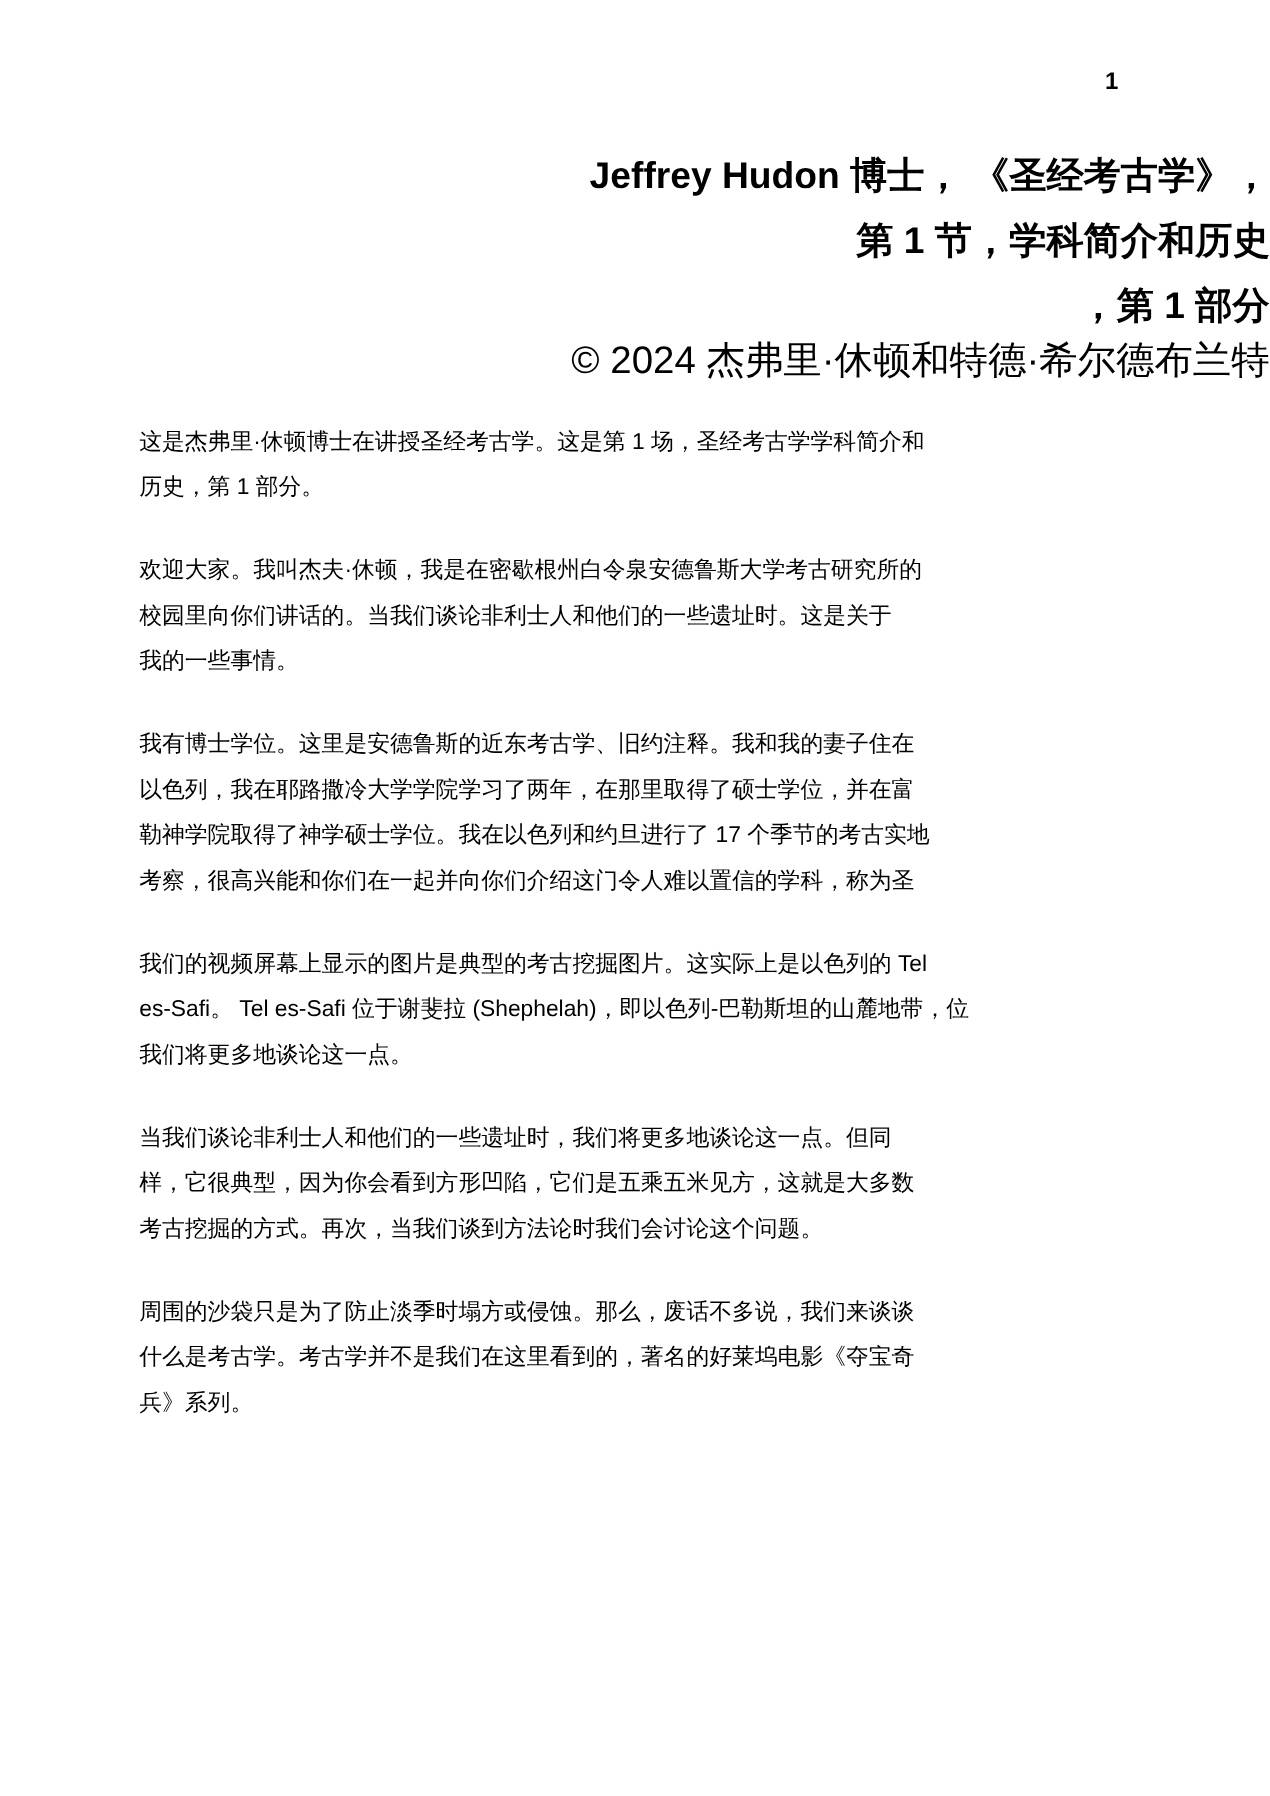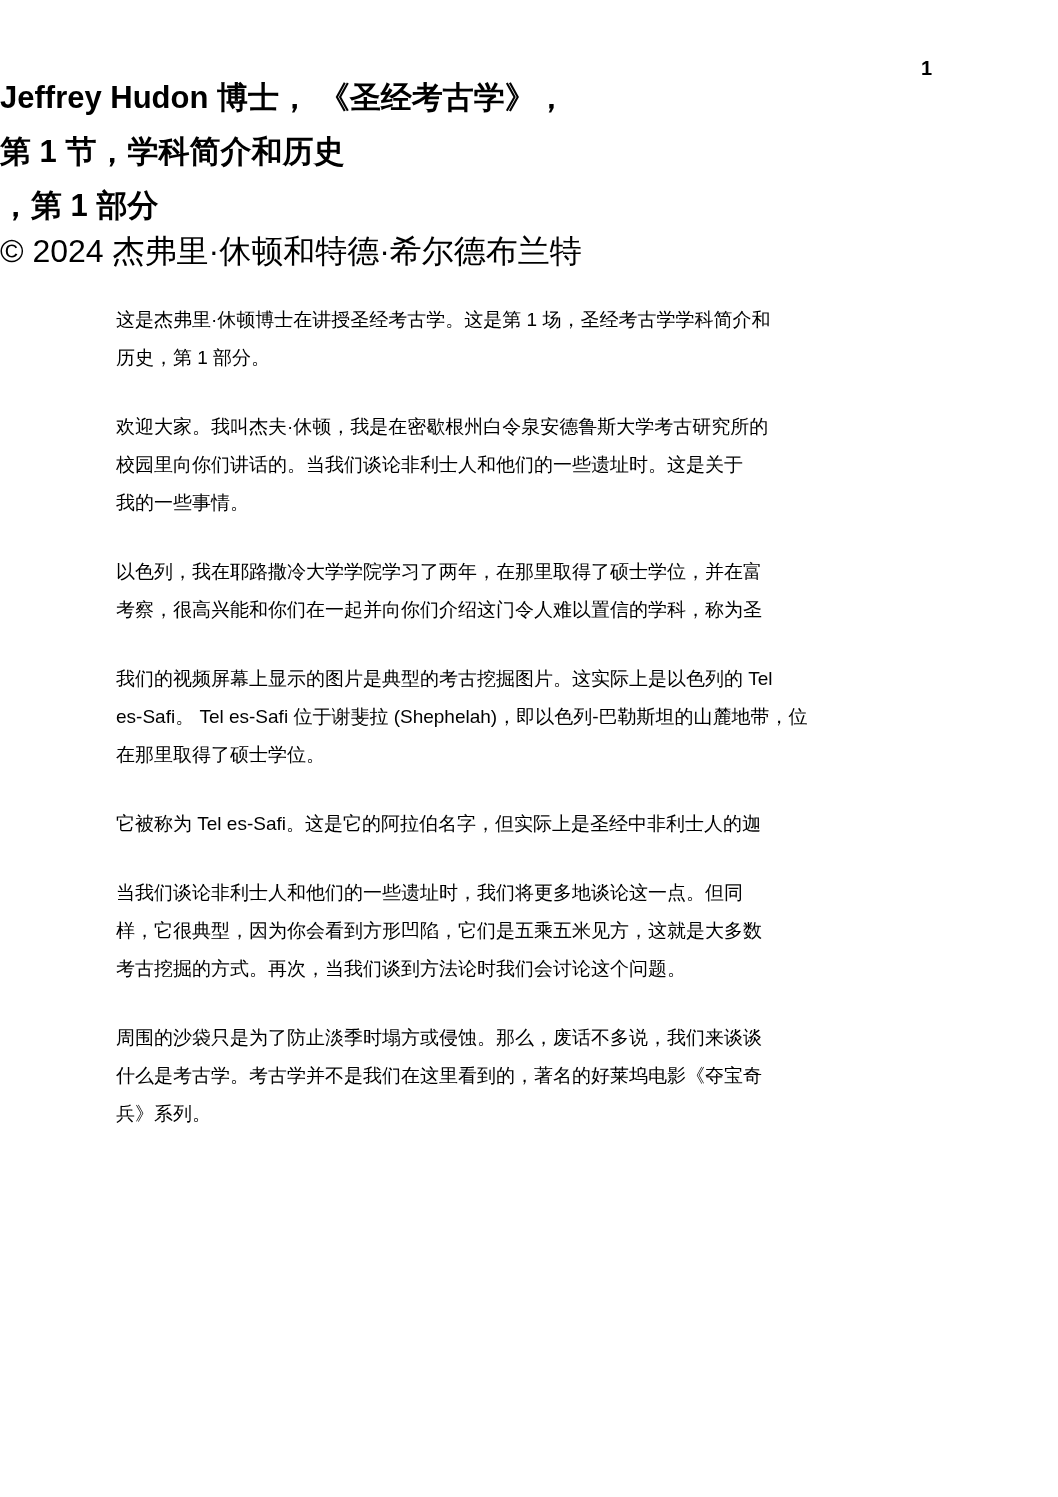--- a/index.html
+++ b/index.html
@@ -25,8 +25,8 @@
     line-height: 24px;
   }
   .doc-header {
-    padding-top: 71px;
-    text-align: left;
+    padding-top: 120px;
+    text-align: right;
   }
   .title-line {
     font-size: 31px;

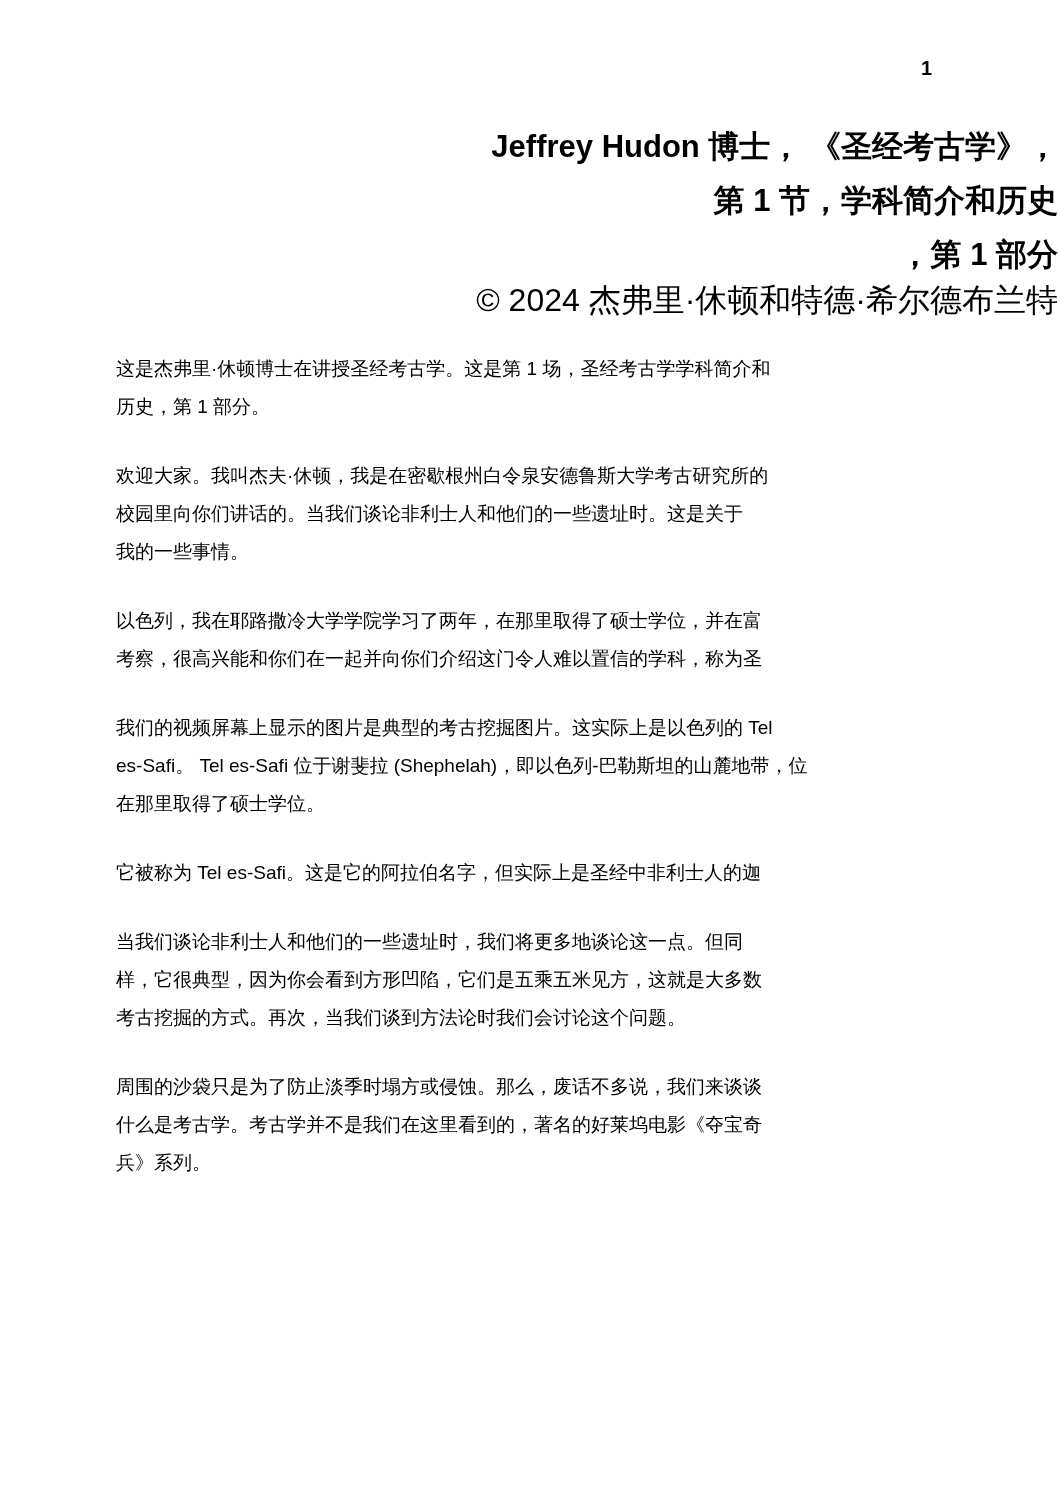--- a/index.html
+++ b/index.html
@@ -83,6 +83,7 @@
     </p>
 
     <p class="para">
+      <span class="line">我有博士学位。这里是安德鲁斯的近东考古学、旧约注释。我和我的妻子住在</span>
       <span class="line">以色列，我在耶路撒冷大学学院学习了两年，在那里取得了硕士学位，并在富</span>
       <span class="line">考察，很高兴能和你们在一起并向你们介绍这门令人难以置信的学科，称为圣</span>
     </p>

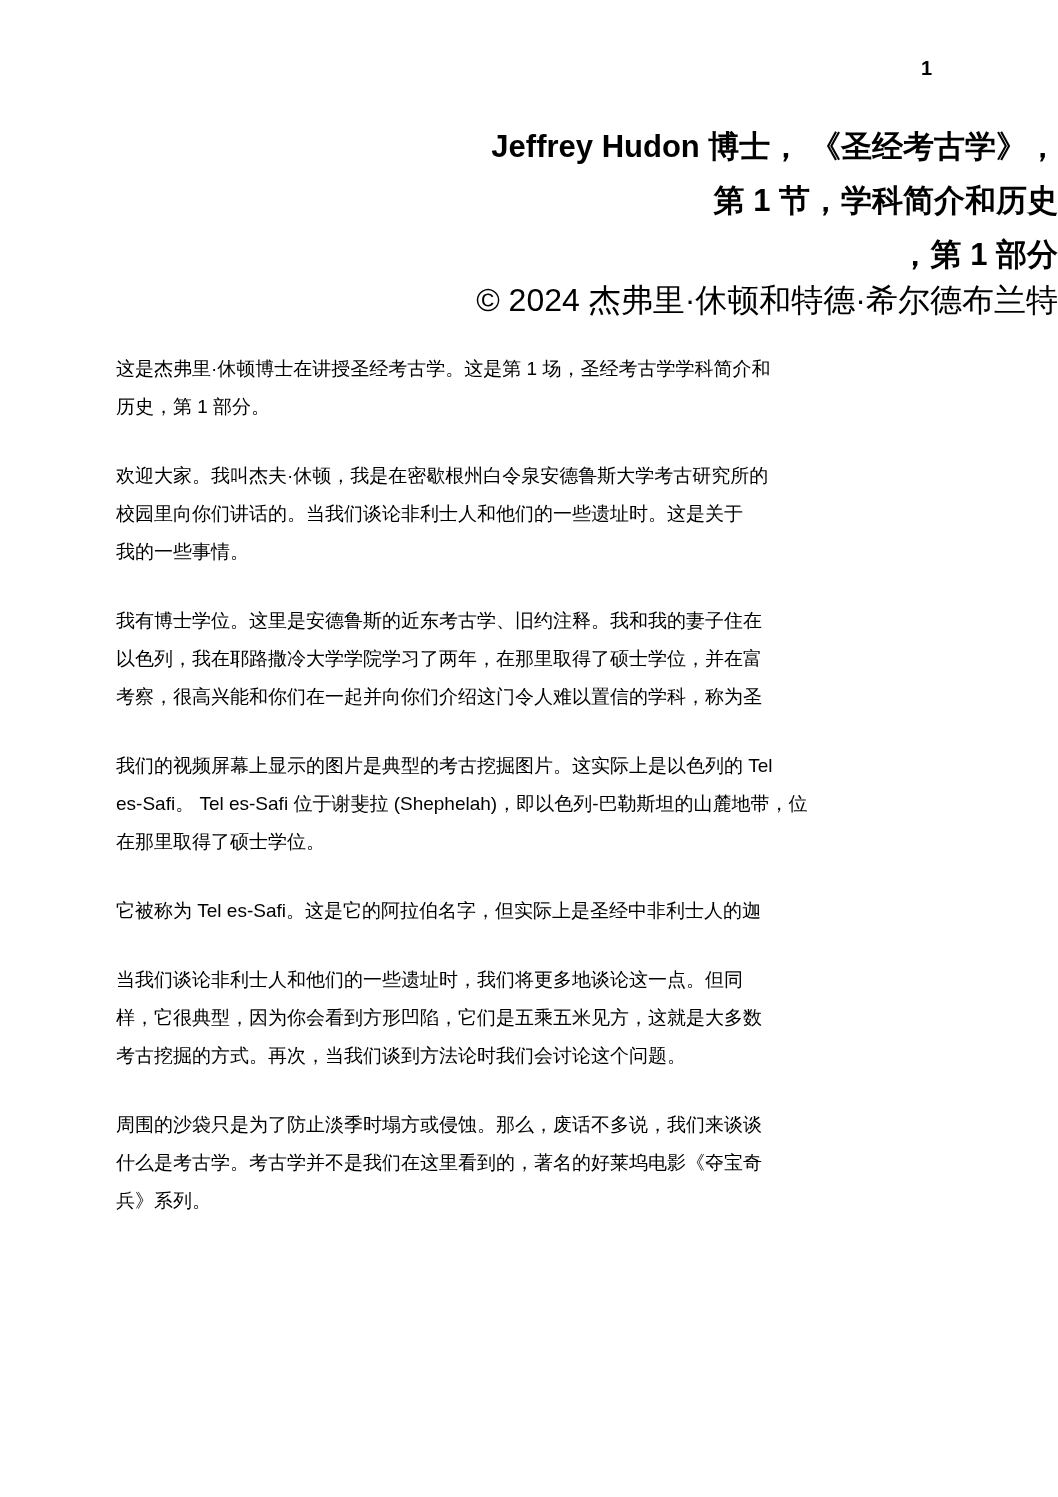--- a/index.html
+++ b/index.html
@@ -85,6 +85,7 @@
     <p class="para">
       <span class="line">我有博士学位。这里是安德鲁斯的近东考古学、旧约注释。我和我的妻子住在</span>
       <span class="line">以色列，我在耶路撒冷大学学院学习了两年，在那里取得了硕士学位，并在富</span>
+      <span class="line">勒神学院取得了神学硕士学位。我在以色列和约旦进行了 17 个季节的考古实地</span>
       <span class="line">考察，很高兴能和你们在一起并向你们介绍这门令人难以置信的学科，称为圣</span>
     </p>
 

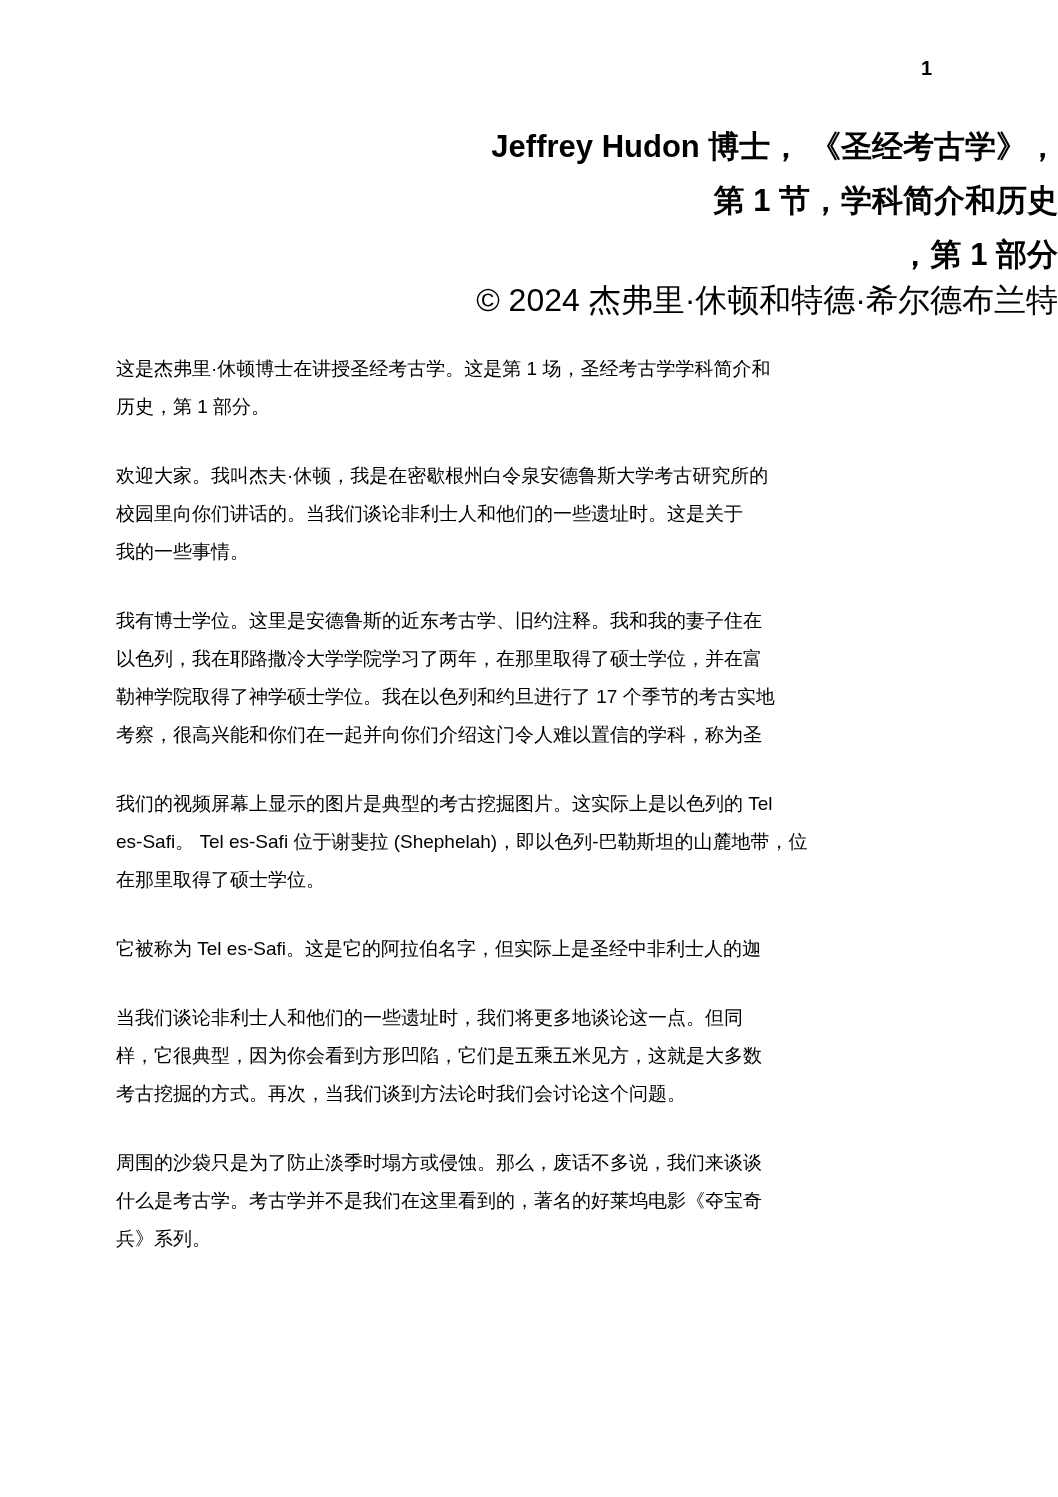--- a/index.html
+++ b/index.html
@@ -92,7 +92,7 @@
     <p class="para">
       <span class="line">我们的视频屏幕上显示的图片是典型的考古挖掘图片。这实际上是以色列的 Tel</span>
       <span class="line">es-Safi。 Tel es-Safi 位于谢斐拉 (Shephelah)，即以色列-巴勒斯坦的山麓地带，位</span>
-      <span class="line">在那里取得了硕士学位。</span>
+      <span class="line">我们将更多地谈论这一点。</span>
     </p>
 
     <p class="para">

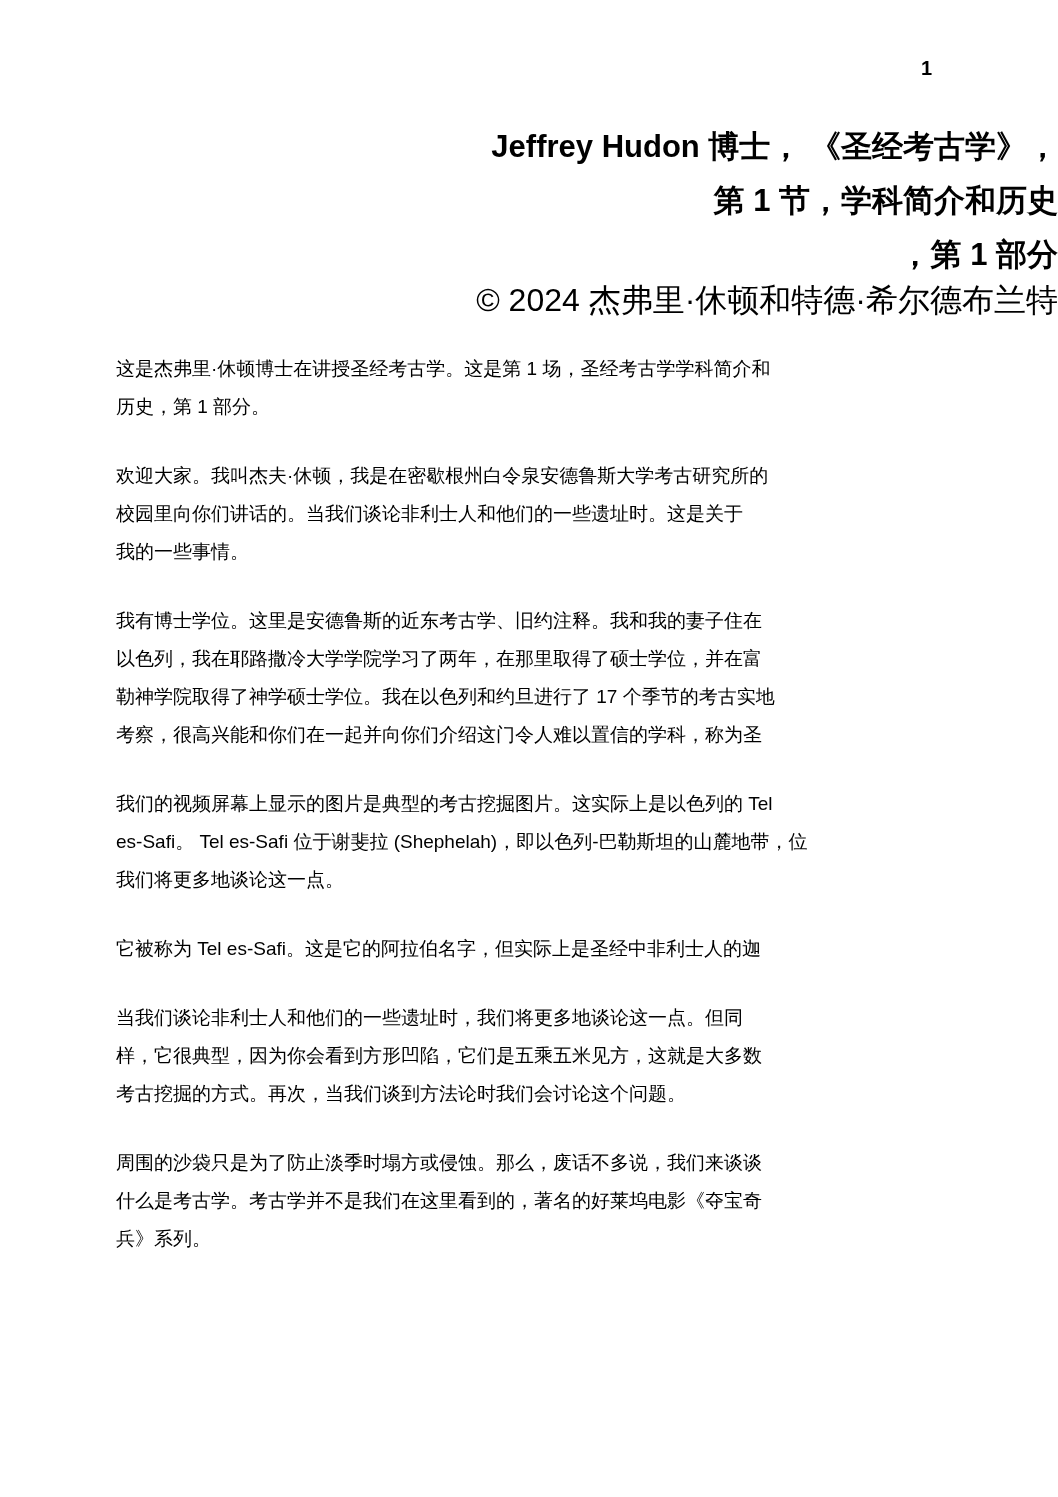--- a/index.html
+++ b/index.html
@@ -96,7 +96,6 @@
     </p>
 
     <p class="para">
-      <span class="line">它被称为 Tel es-Safi。这是它的阿拉伯名字，但实际上是圣经中非利士人的迦</span>
     </p>
 
     <p class="para">

